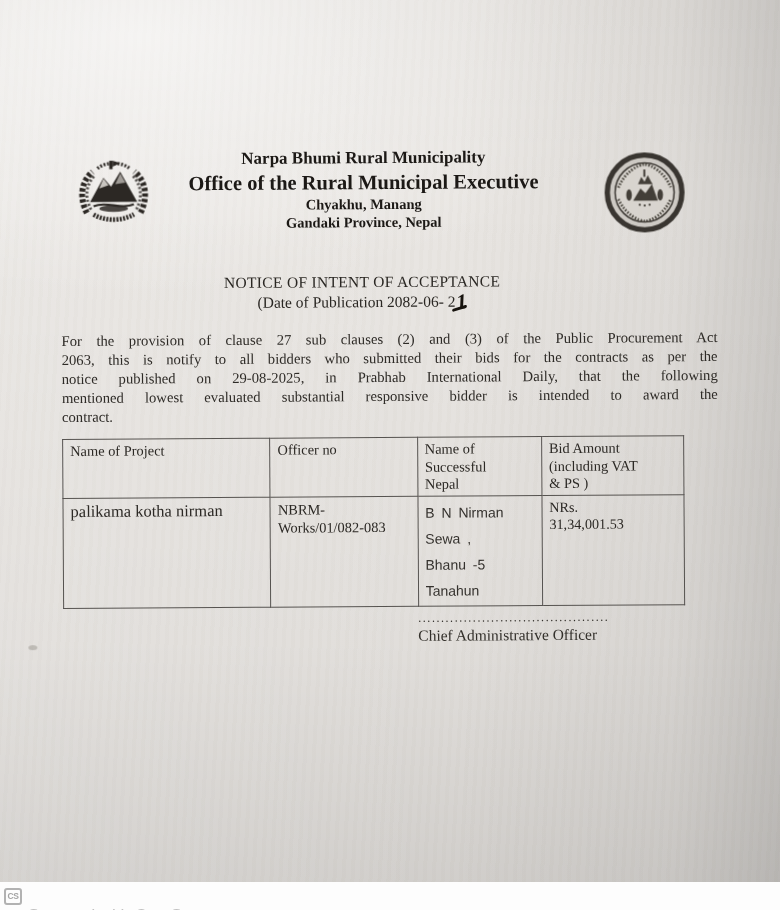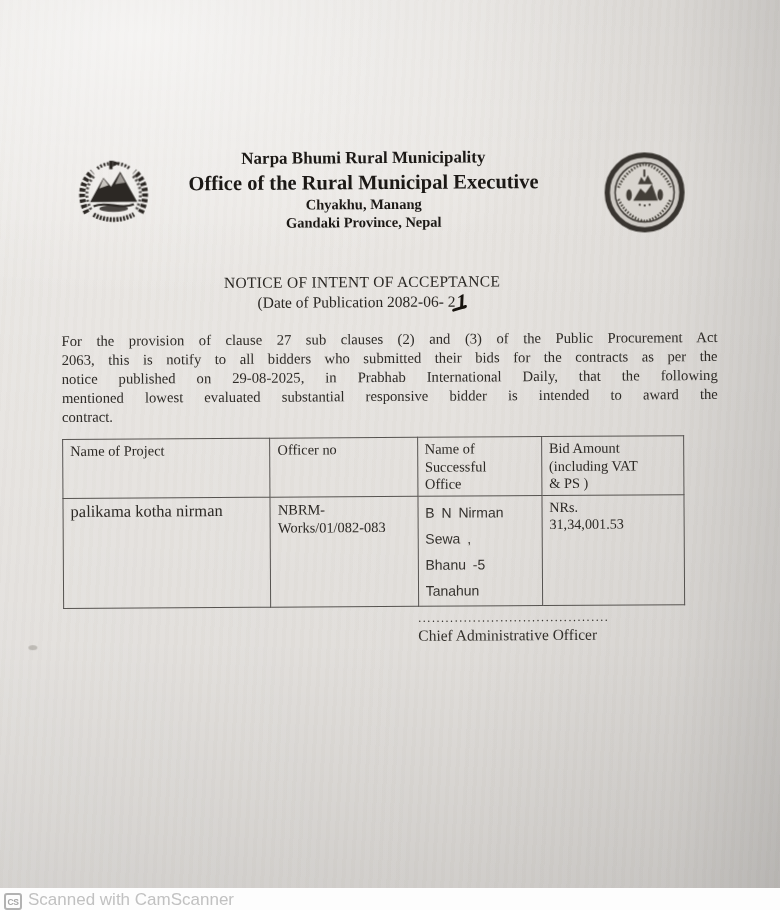--- a/index.html
+++ b/index.html
@@ -166,7 +166,7 @@
         <th class="c">Officer no</th>
         <th class="c">Name of
 Successful
-Office</th>
+Nepal</th>
         <th class="c">Bid Amount
 (including VAT
 &amp; PS )</th>

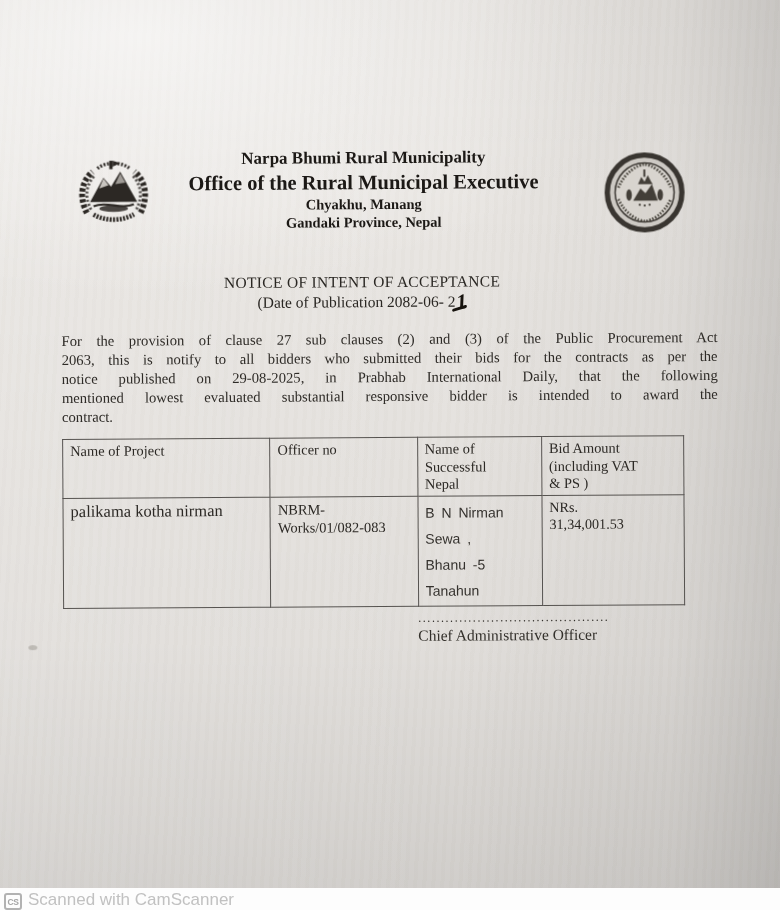--- a/index.html
+++ b/index.html
@@ -77,8 +77,8 @@
   }
   
   .cs-bar{
-    position:absolute;left:0;bottom:0;width:780px;height:22px;background:#fdfdfd;
-    display:flex;align-items:flex-end;font-family:"Liberation Sans", sans-serif;
+    position:absolute;left:0;bottom:0;width:780px;height:28px;background:#fdfdfd;
+    display:flex;align-items:center;font-family:"Liberation Sans", sans-serif;
   }
   .cs-badge{
     display:inline-flex;align-items:center;justify-content:center;

